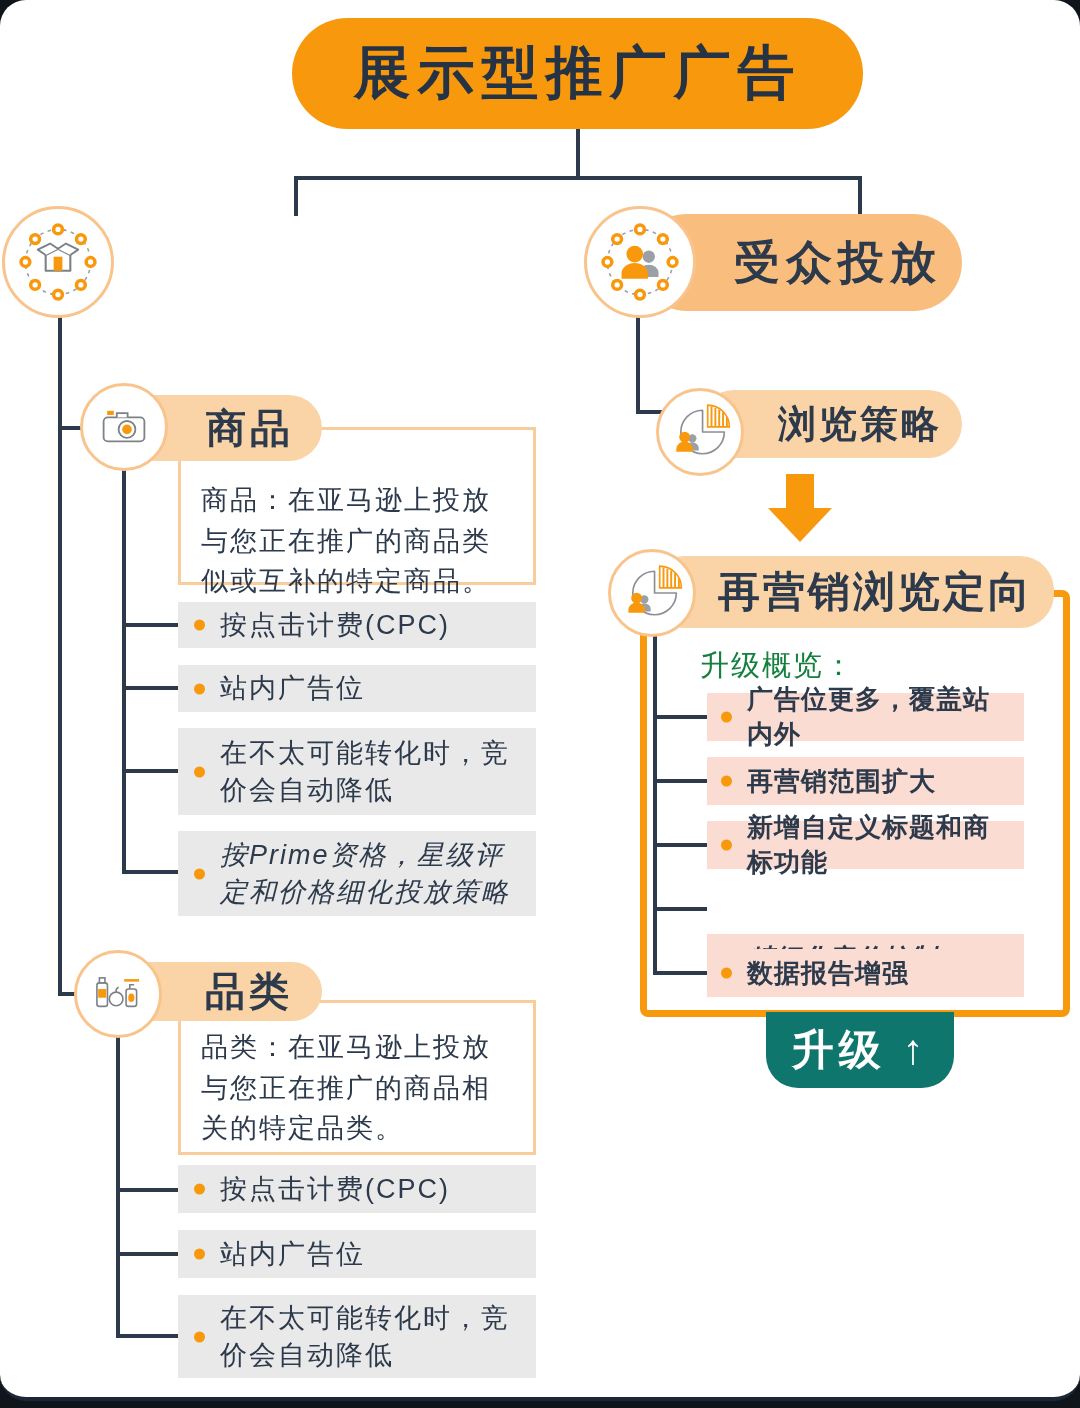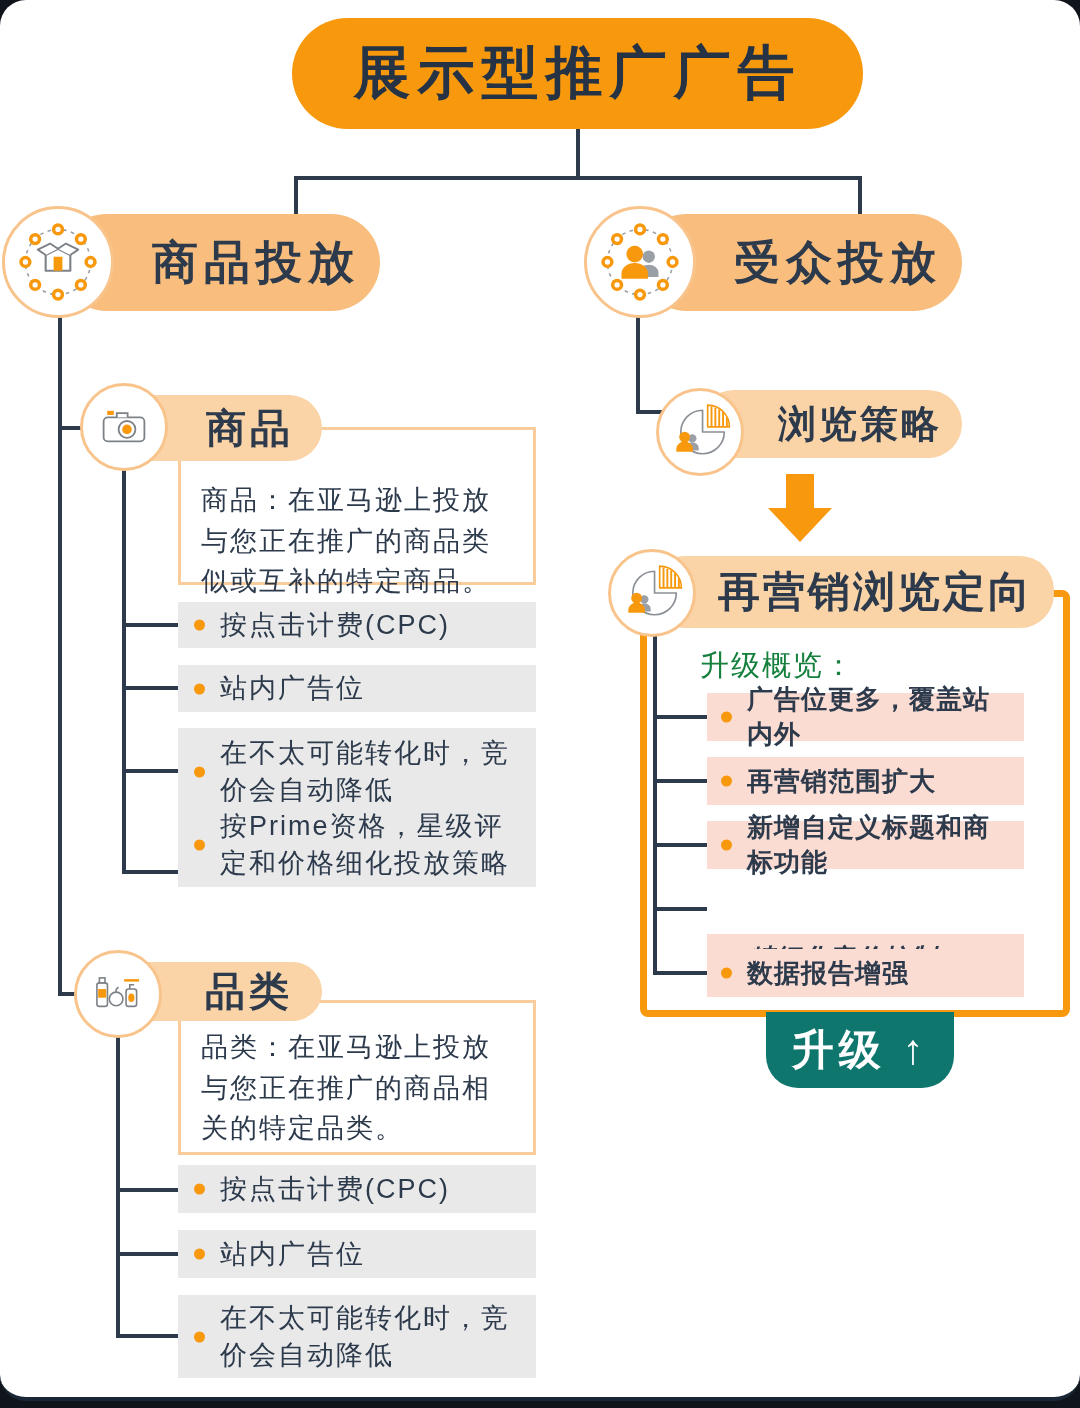--- a/index.html
+++ b/index.html
@@ -51,9 +51,6 @@
   <div class="vline" style="left:294px; top:176px; width:4px; height:40px;"></div>
   <div class="vline" style="left:858px; top:176px; width:4px; height:40px;"></div>
 
-  <div class="branch-pill" style="left:58px; top:214px; width:322px; padding-left:94px;">
-    <span>商品投放</span>
-  </div>
   <div class="icon-circle" style="left:2px; top:206px; width:112px; height:112px;">
     <svg width="88" height="88" viewBox="0 0 100 100">
       <circle cx="50" cy="50" r="37" fill="none" stroke="#9aa0a6" stroke-width="1.8" stroke-dasharray="4 5"></circle>

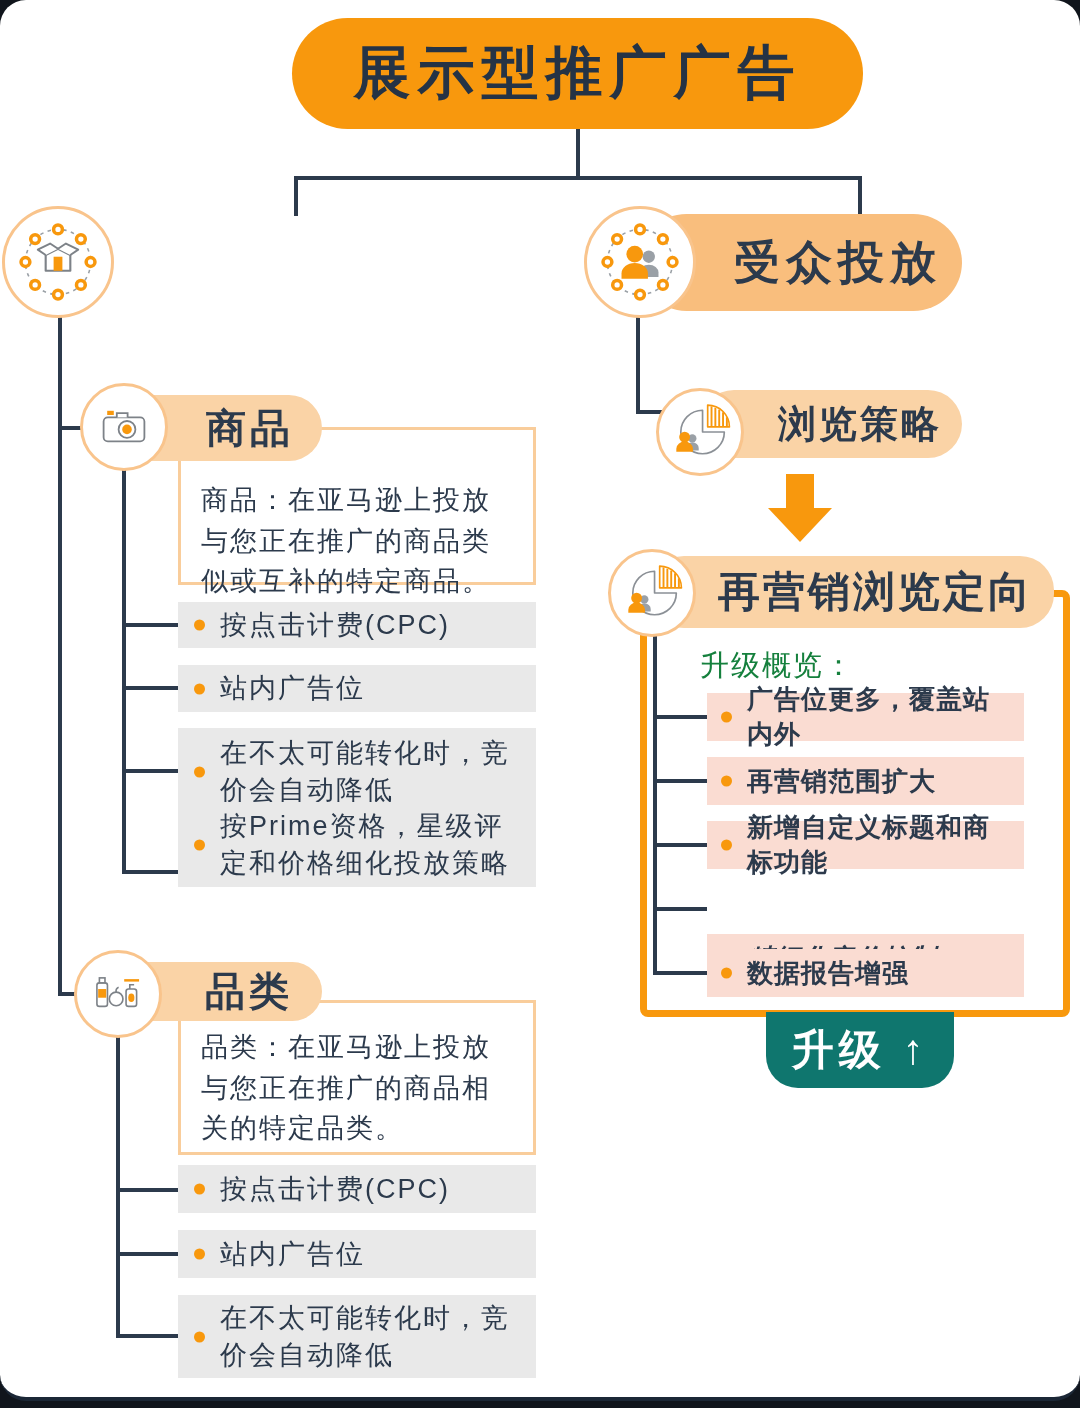--- a/index.html
+++ b/index.html
@@ -107,7 +107,7 @@
     <span class="dot"></span>
     <span>在不太可能转化时，竞价会自动降低</span>
   </div>
-  <div class="gray-box" style="top:802px; height:85px;">
+  <div class="gray-box" style="top:831px; height:85px;font-style:italic;">
     <span class="dot"></span>
     <span>按Prime资格，星级评定和价格细化投放策略</span>
   </div>

